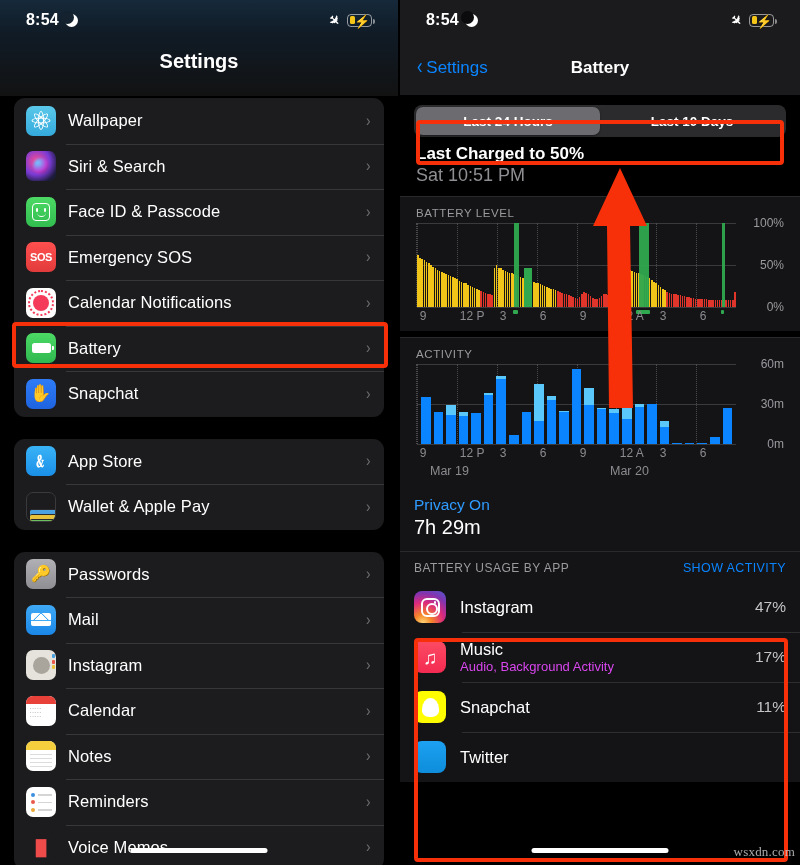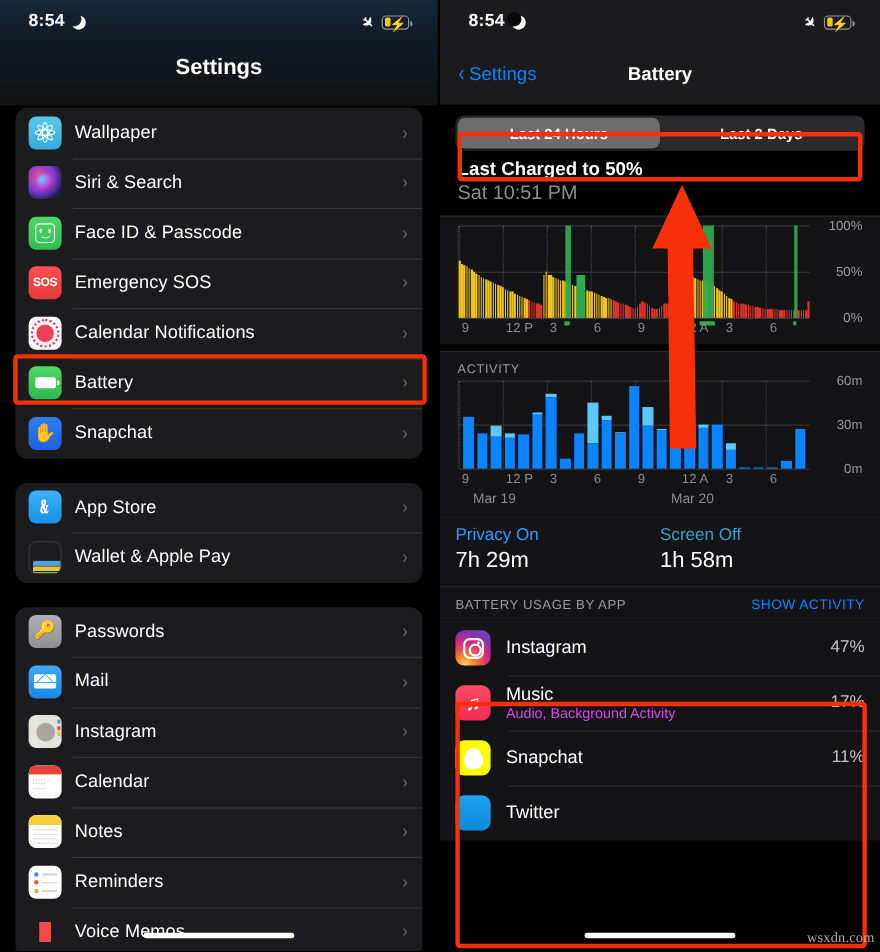--- a/index.html
+++ b/index.html
@@ -511,7 +511,7 @@
       <div class="seg-wrap">
         <div class="segmented">
           <div class="seg active">Last 24 Hours</div>
-          <div class="seg">Last 2 Days</div>
+          <div class="seg">Last 10 Days</div>
         </div>
       </div>
 

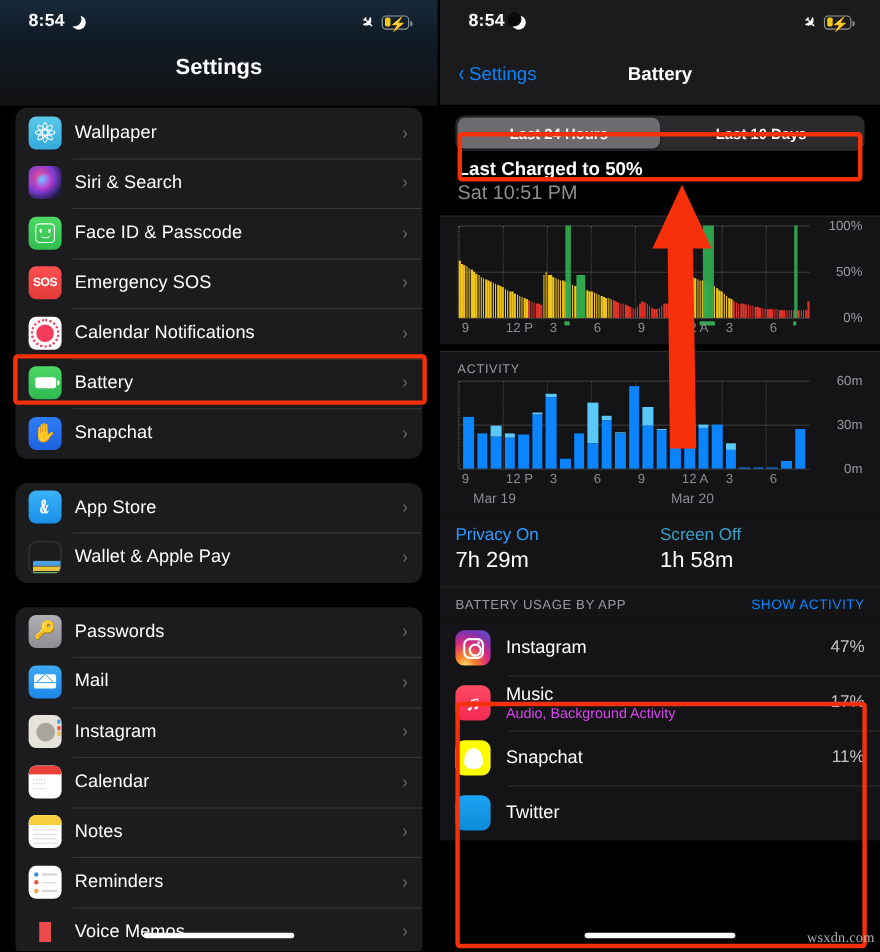--- a/index.html
+++ b/index.html
@@ -521,6 +521,7 @@
       </div>
 
       <div class="card">
+        <div class="sec-title">BATTERY LEVEL</div>
         <div class="chart">
           <div class="plot" id="blPlot">
               <div class="gridline" style="top: 100%;"></div>

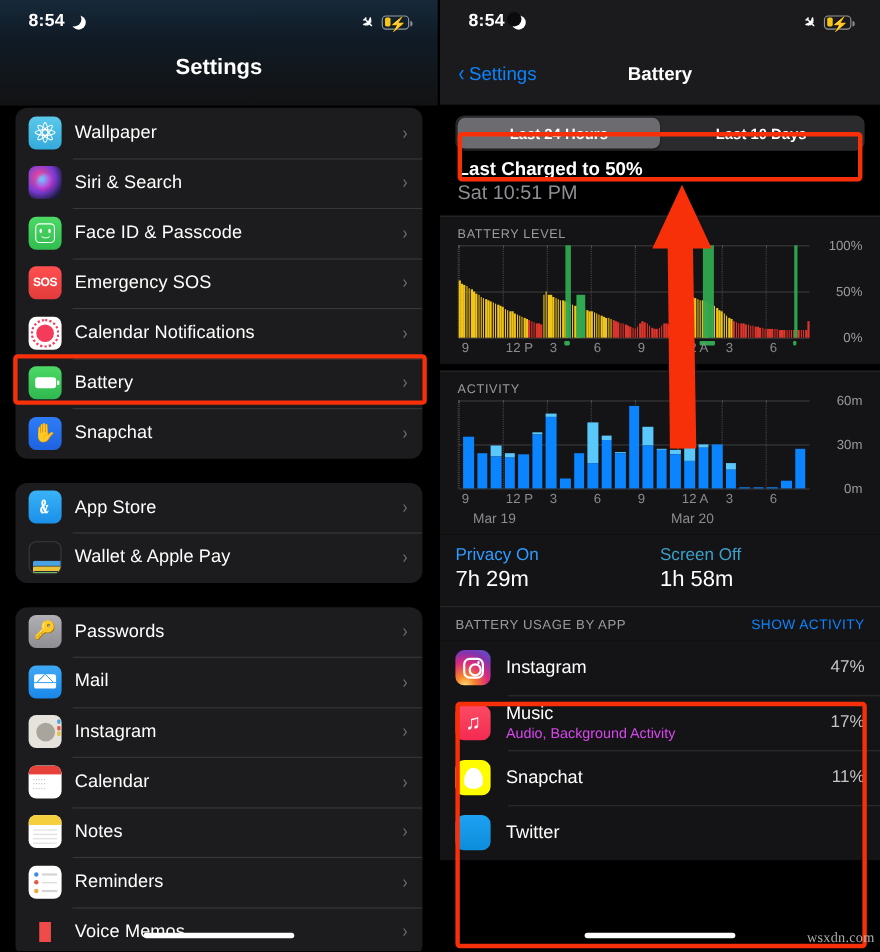--- a/index.html
+++ b/index.html
@@ -852,10 +852,6 @@
           <div class="st-label on">Privacy On</div>
           <div class="st-val">7h 29m</div>
         </div>
-        <div class="st-col">
-          <div class="st-label off">Screen Off</div>
-          <div class="st-val">1h 58m</div>
-        </div>
       </div>
 
       <div class="usage-head">

